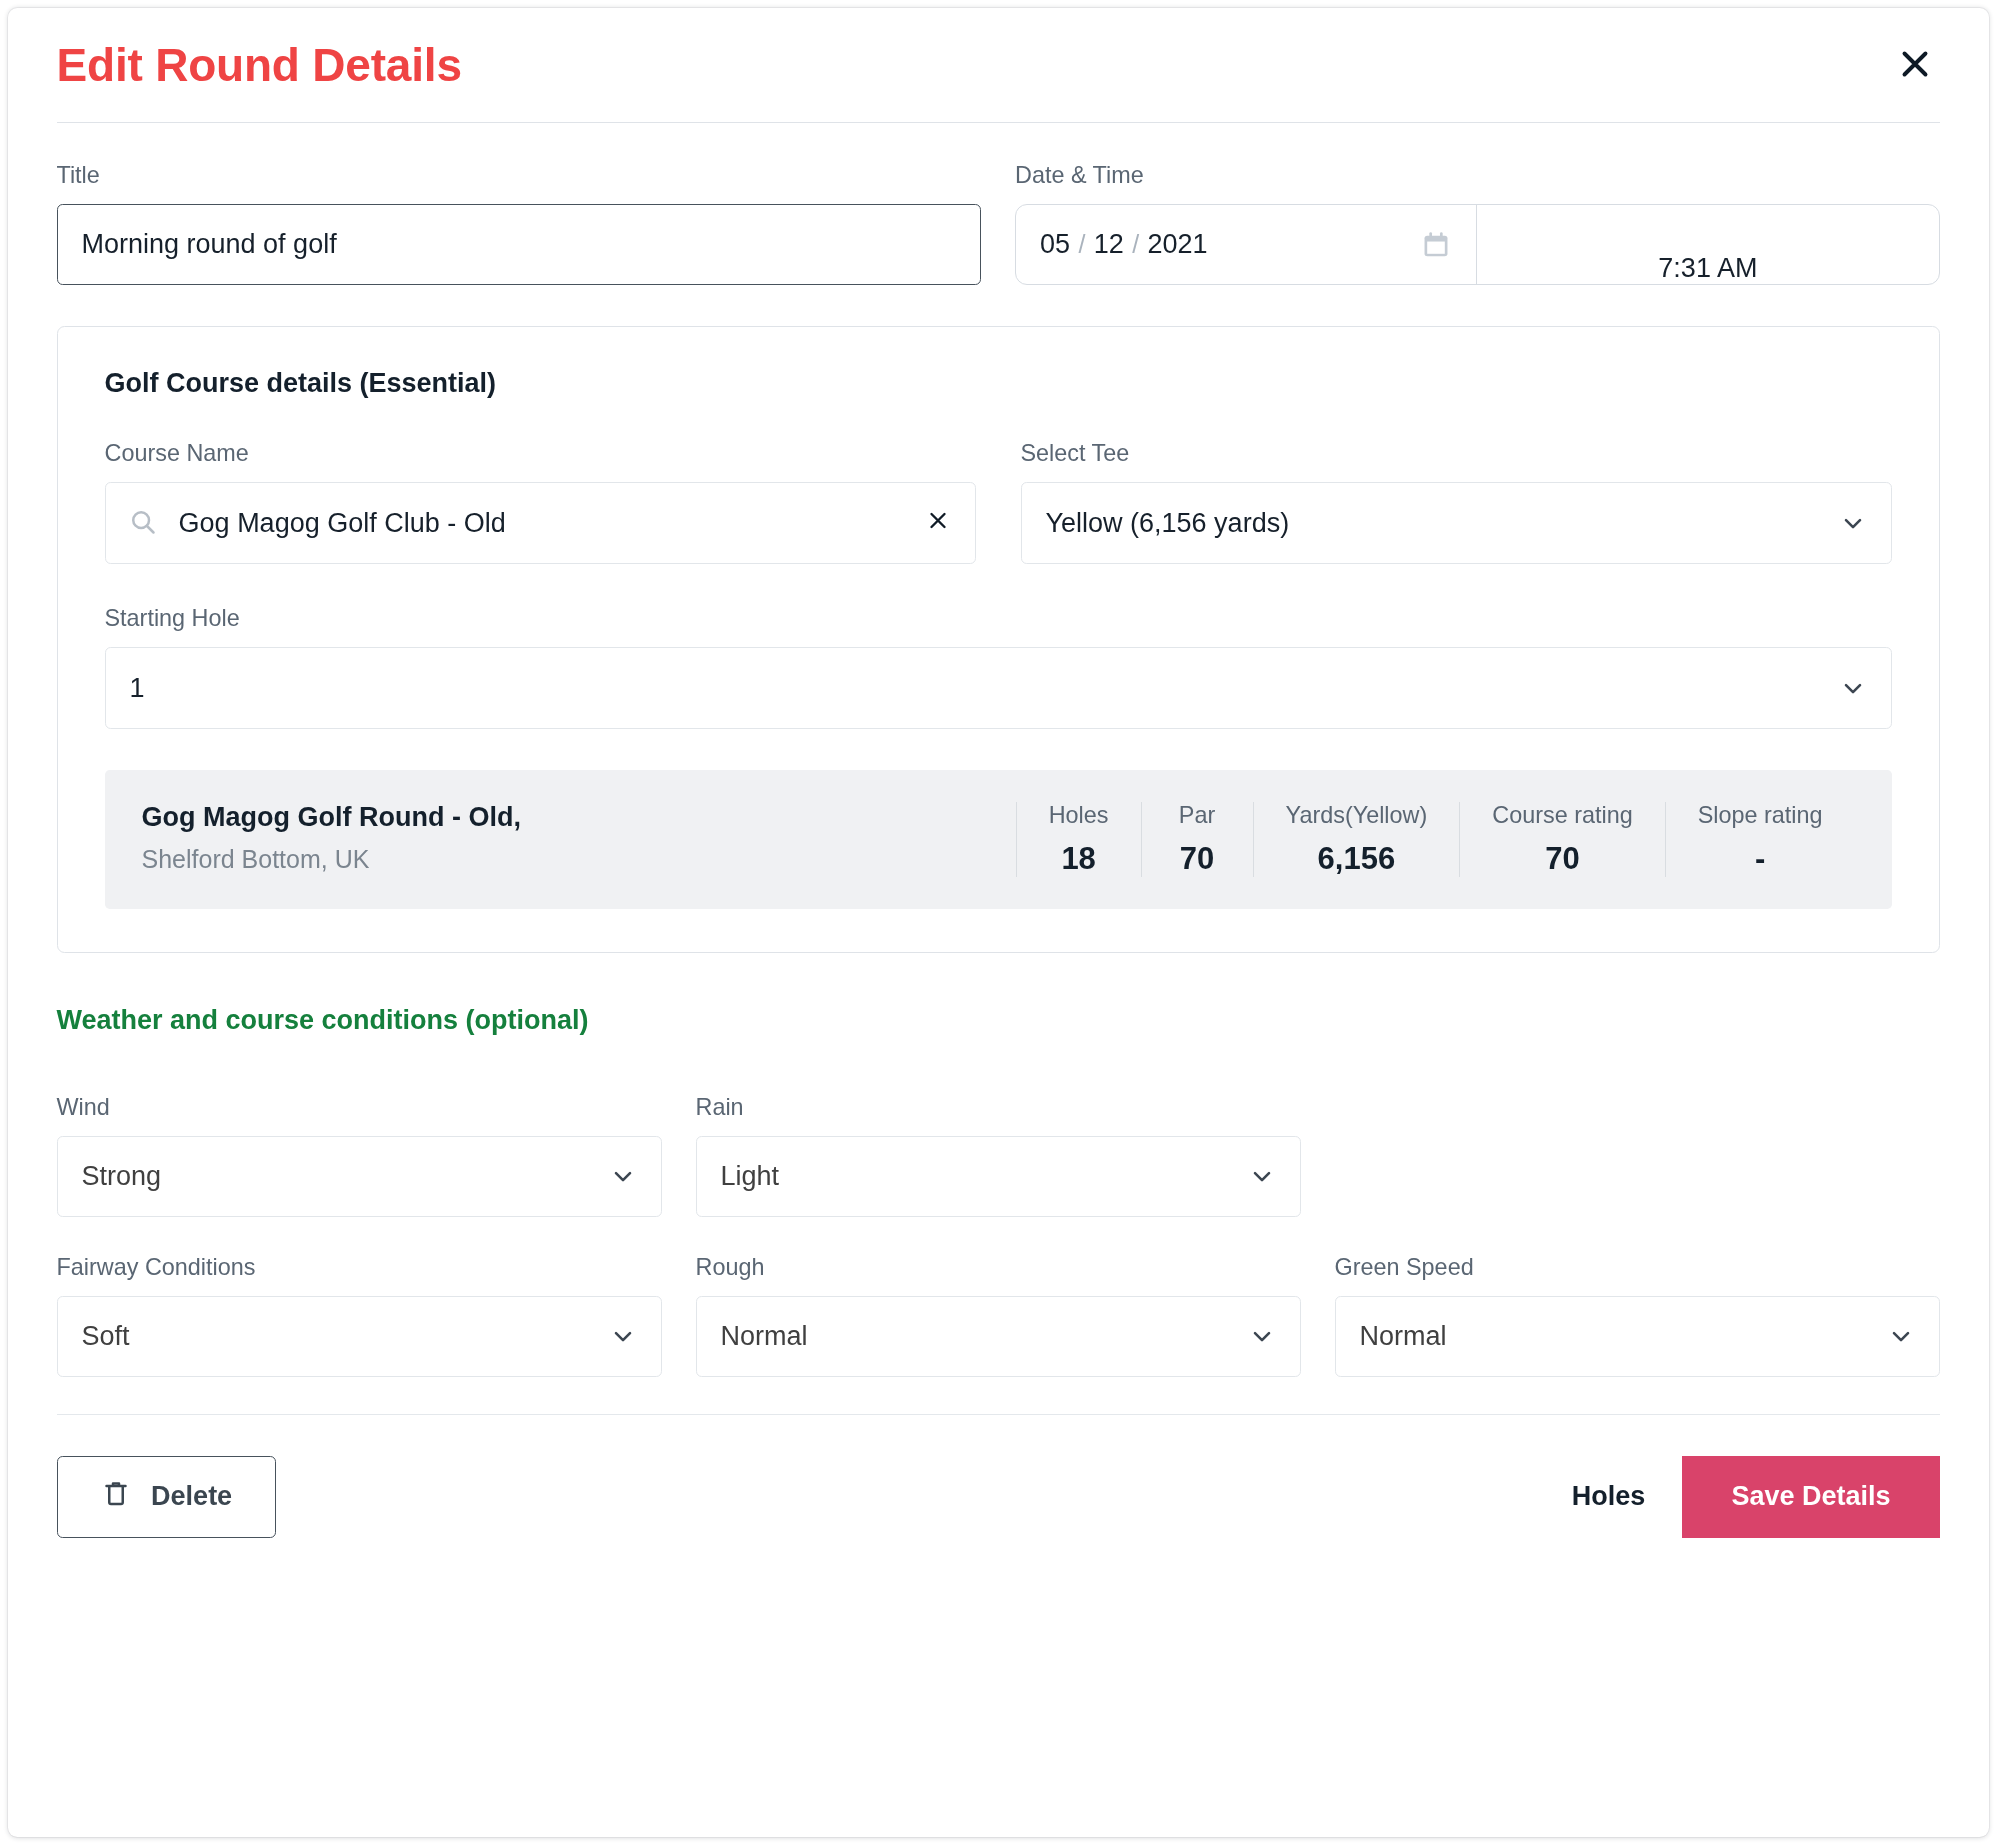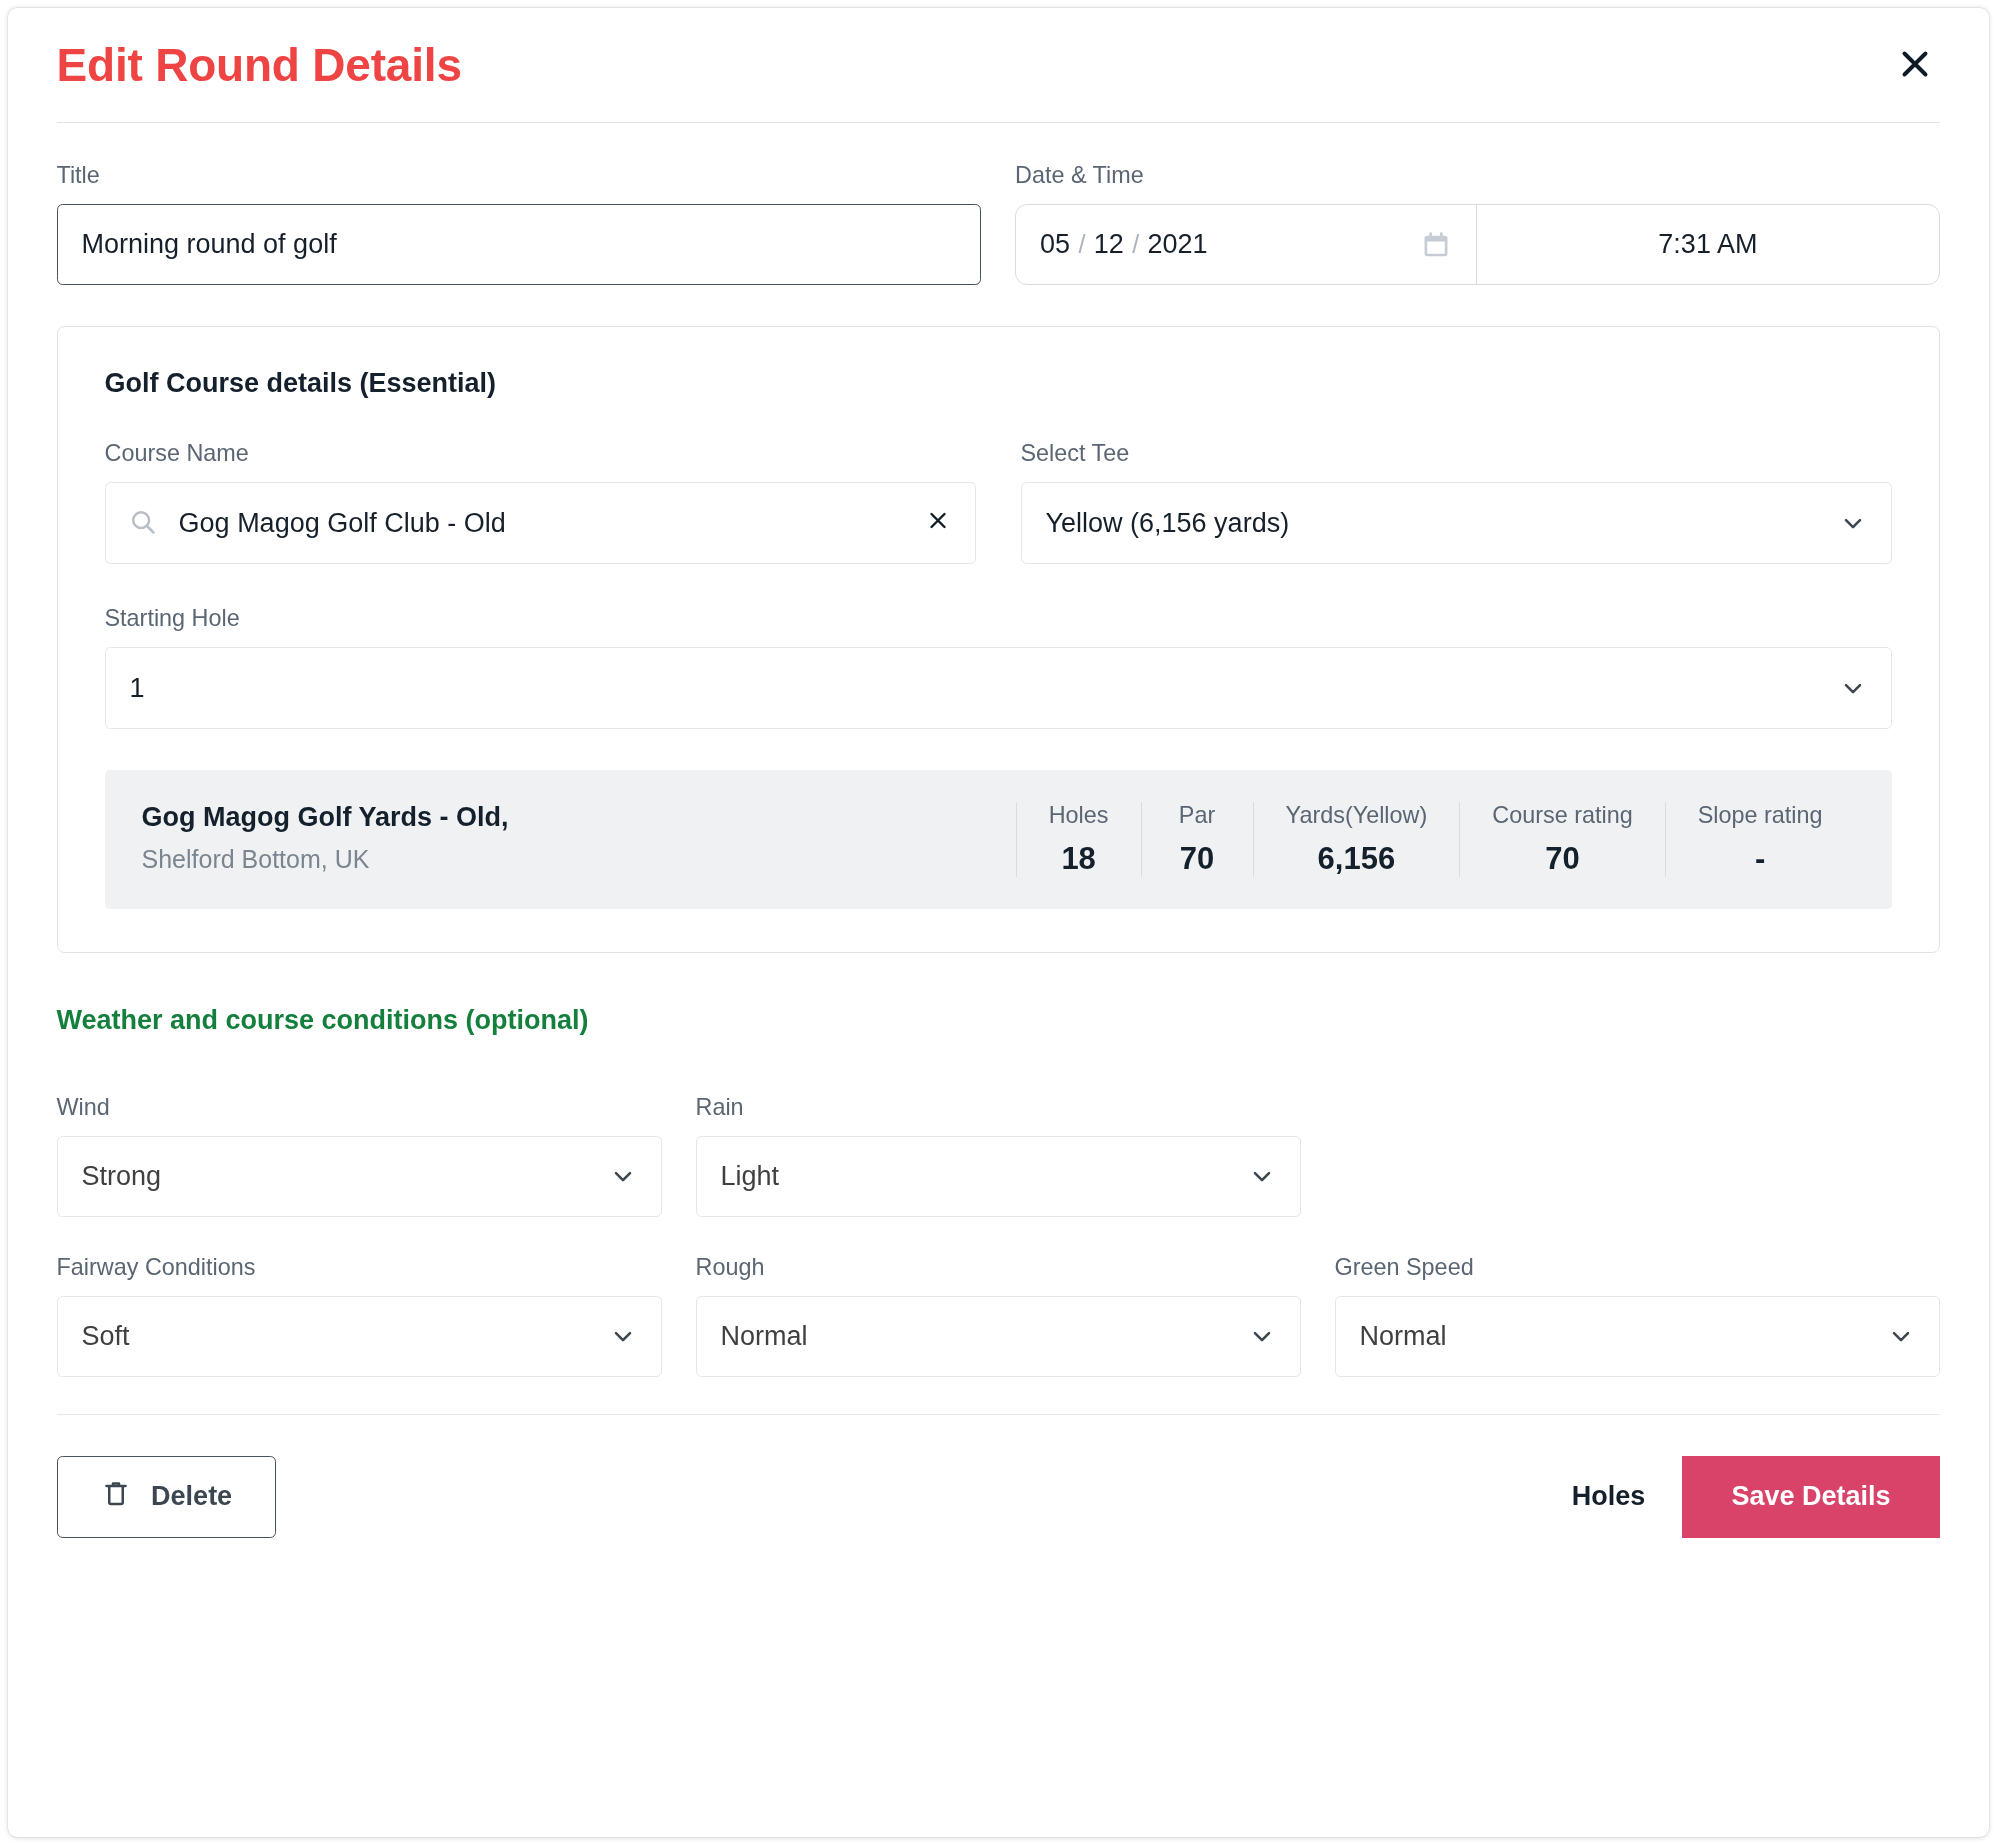--- a/index.html
+++ b/index.html
@@ -111,7 +111,7 @@
   .time-part {
     flex: 1 1 auto;
     display: flex;
-    align-items: center;
+    align-items: flex-end;
     justify-content: center;
     font-size: 27px;
     color: #16202b;

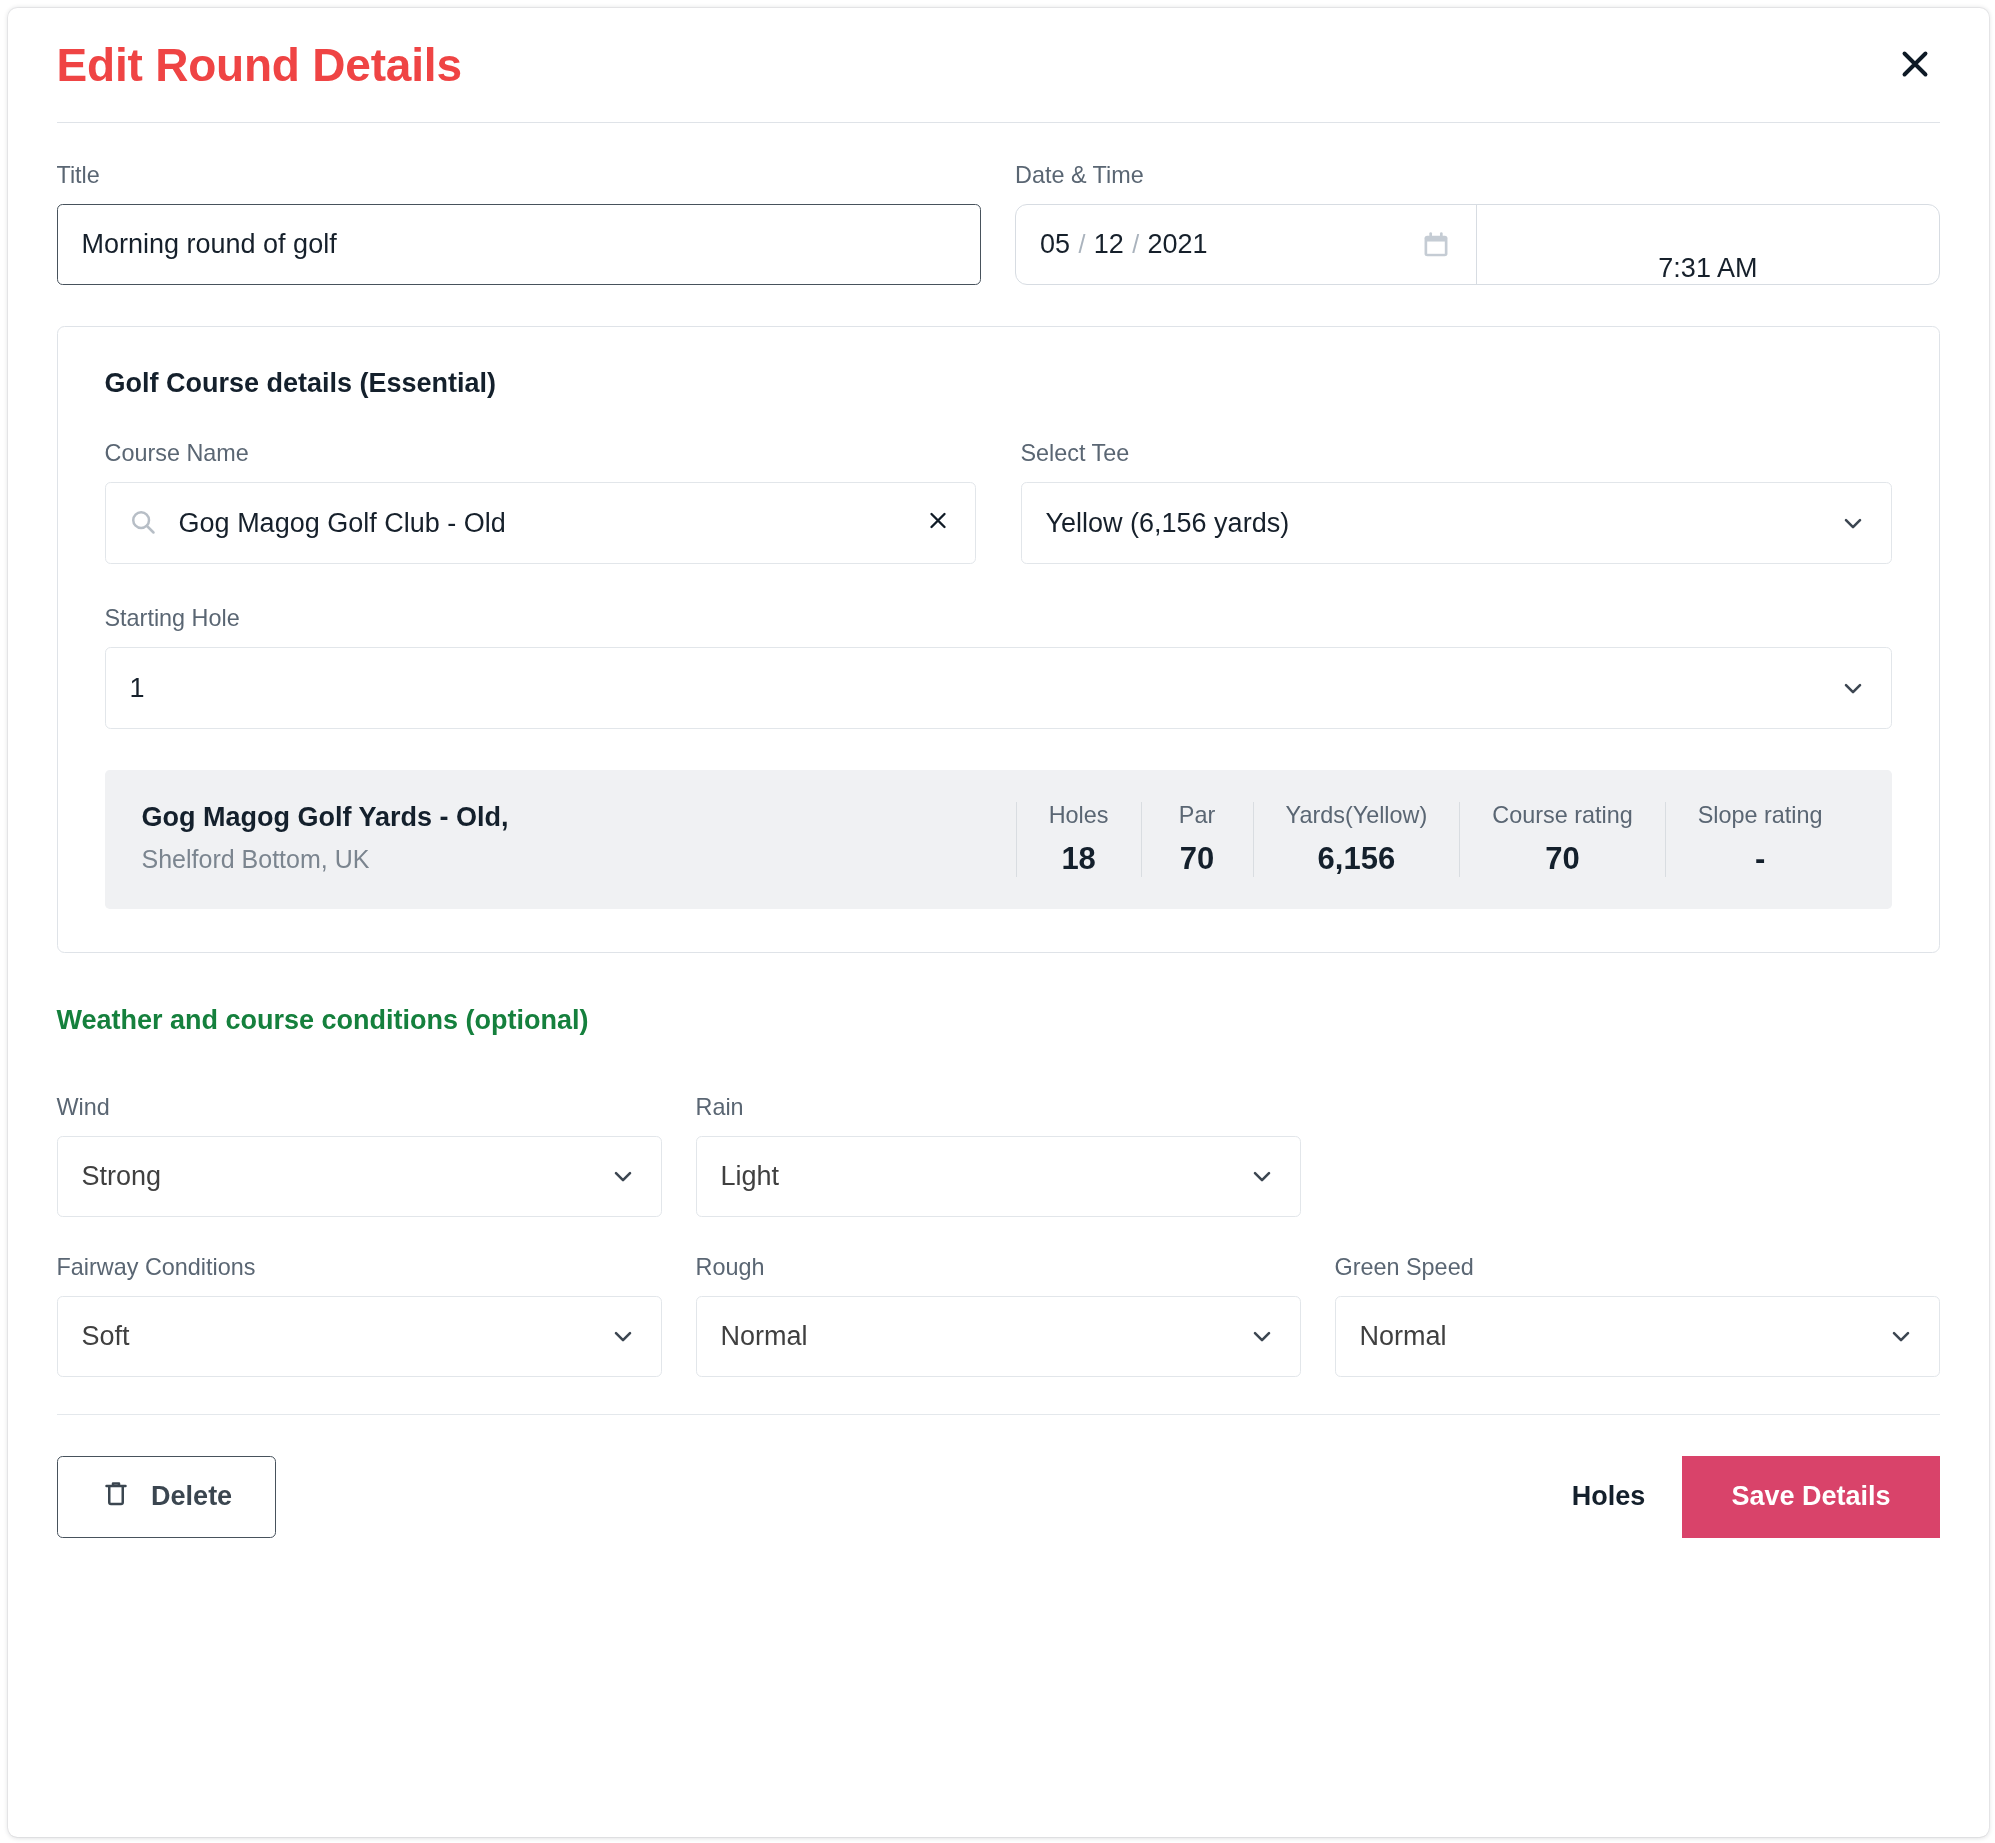--- a/index.html
+++ b/index.html
@@ -404,7 +404,7 @@
 
     <div class="info-bar">
       <div class="info-name-block">
-        <div class="info-name">Gog Magog Golf Yards - Old,</div>
+        <div class="info-name">Gog Magog Golf Round - Old,</div>
         <div class="info-loc">Shelford Bottom, UK</div>
       </div>
       <div class="stat">

